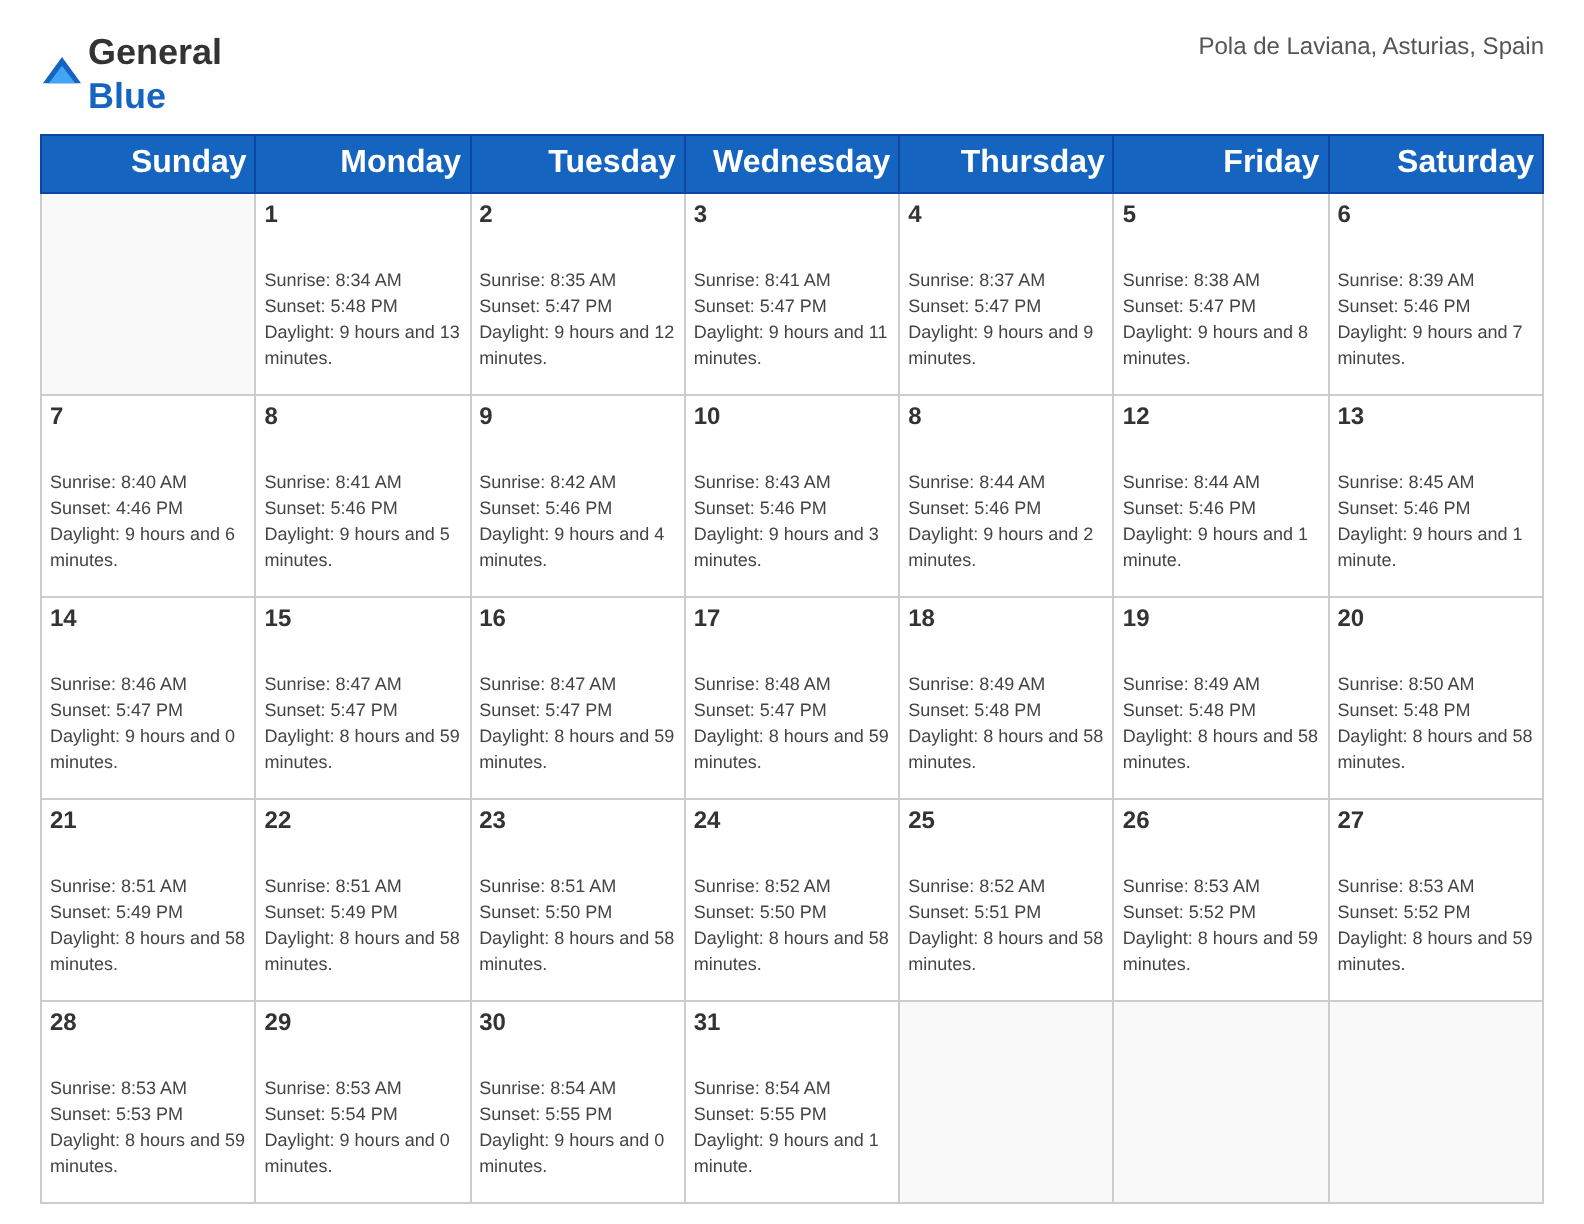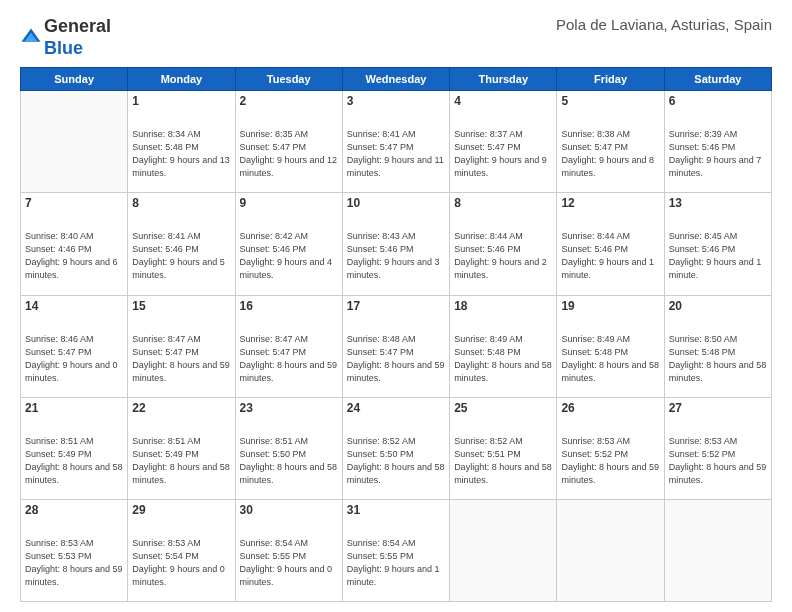--- a/index.html
+++ b/index.html
@@ -49,7 +49,7 @@
       line-height: 1.1;
     }
     .location {
-      font-size: 15px;
+      font-size: 12px;
       color: #555;
     }
     .calendar {

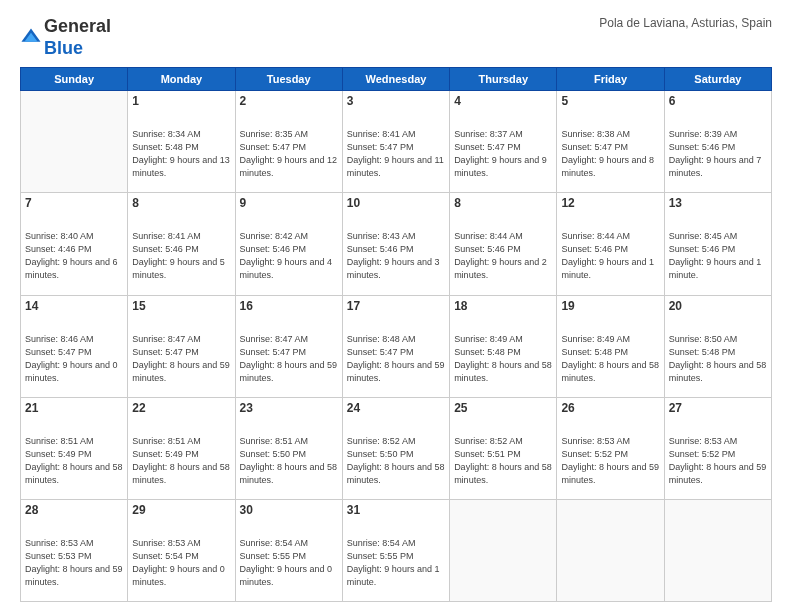--- a/index.html
+++ b/index.html
@@ -60,10 +60,10 @@
     .calendar thead tr th {
       background: #1565c0;
       color: #fff;
-      font-size: 11px;
+      font-size: 16px;
       font-weight: bold;
       padding: 5px 4px;
-      text-align: center;
+      text-align: right;
       border: 1px solid #0d47a1;
     }
     .calendar tbody tr td {

